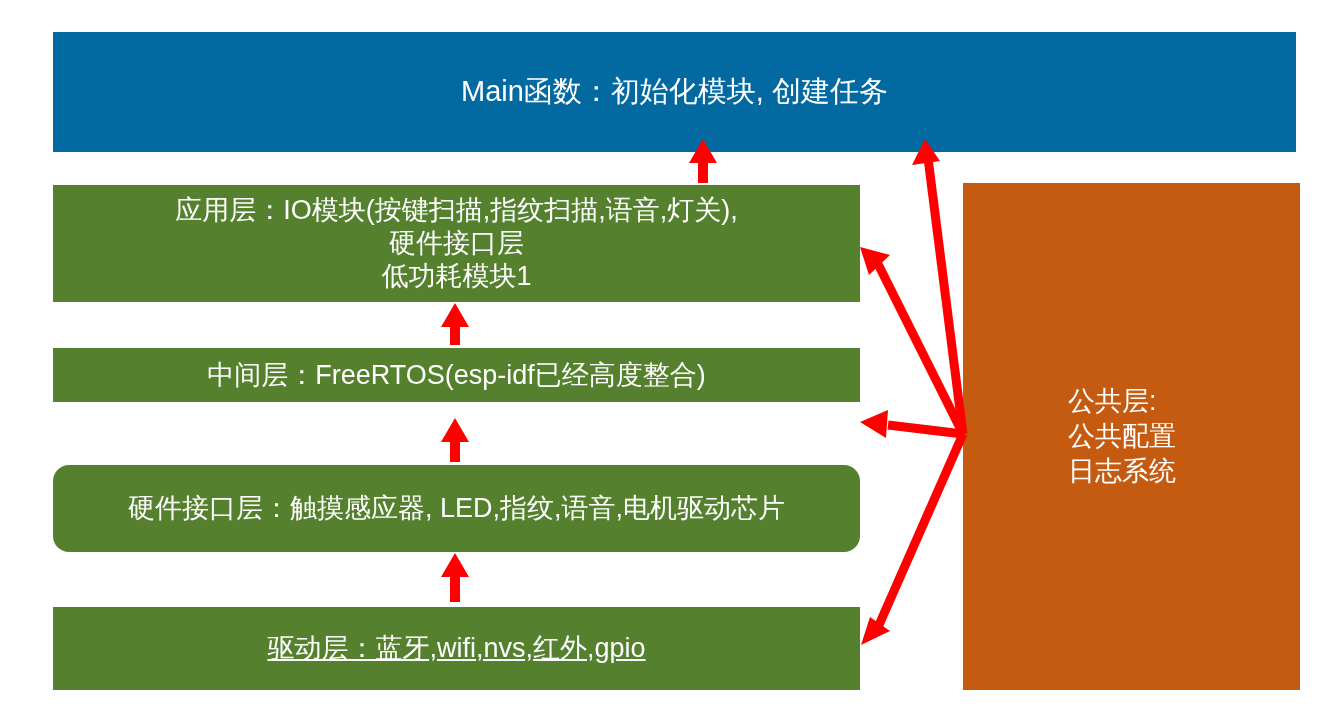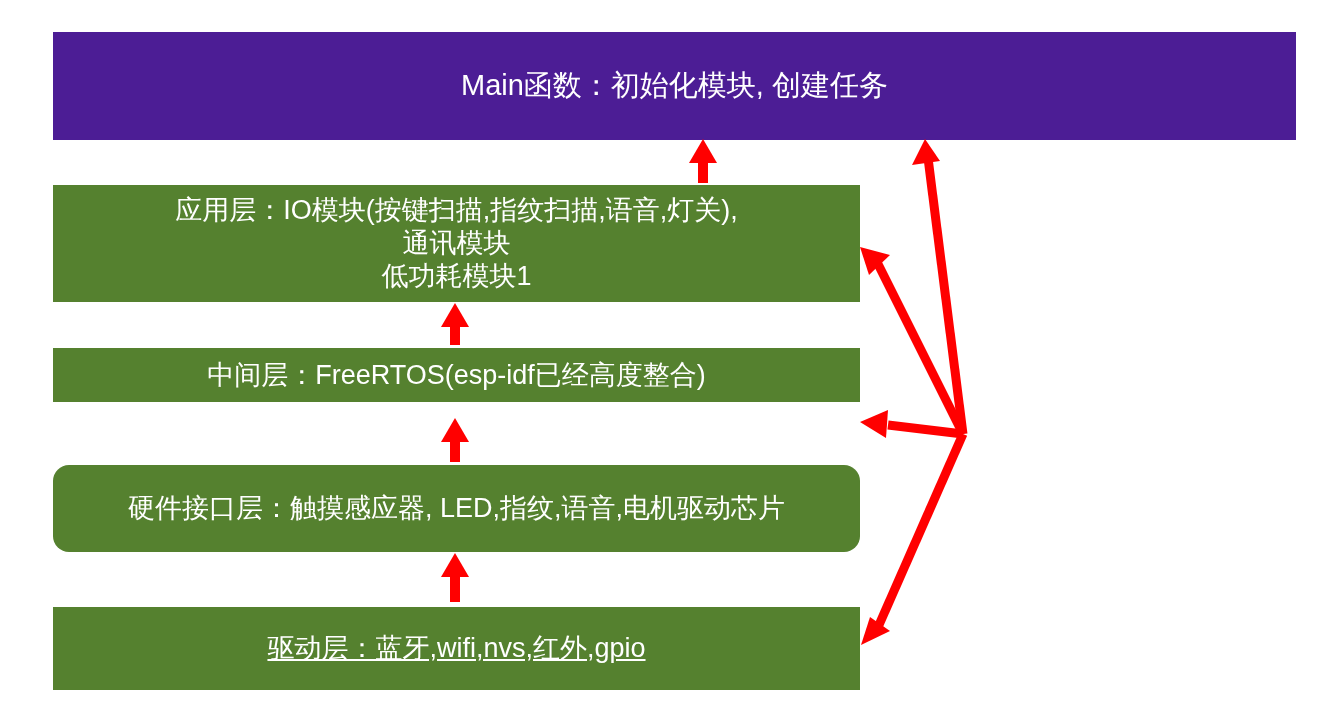--- a/index.html
+++ b/index.html
@@ -34,8 +34,8 @@
     left: 53px;
     top: 32px;
     width: 1243px;
-    height: 108px;
-    background: #4c1d95;
+    height: 120px;
+    background: #0369a1;
     font-size: 29px;
   }
   .box-app {

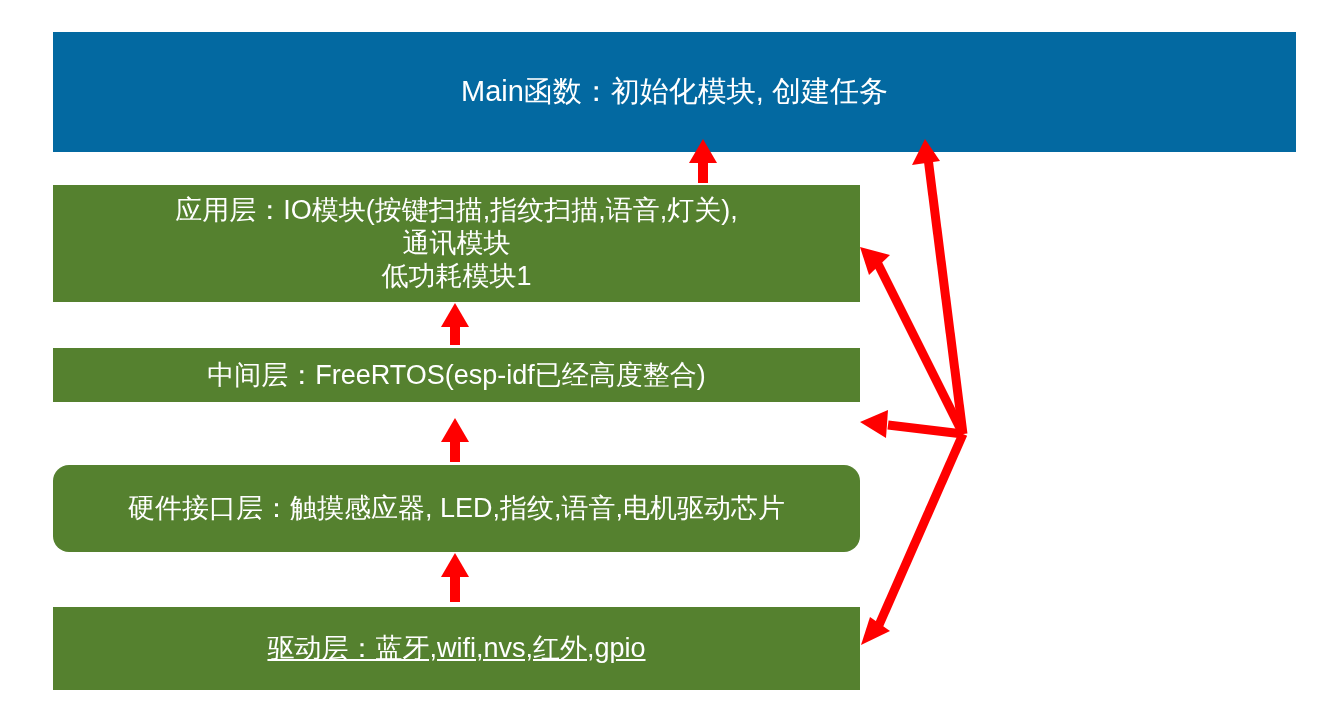--- a/index.html
+++ b/index.html
@@ -101,7 +101,7 @@
   <div class="box box-main">Main函数：初始化模块, 创建任务</div>
 
   <div class="box box-app">应用层：IO模块(按键扫描,指纹扫描,语音,灯关),
-通讯模块
+硬件接口层
 低功耗模块1</div>
 
   <div class="box box-middle">中间层：FreeRTOS(esp-idf已经高度整合)</div>

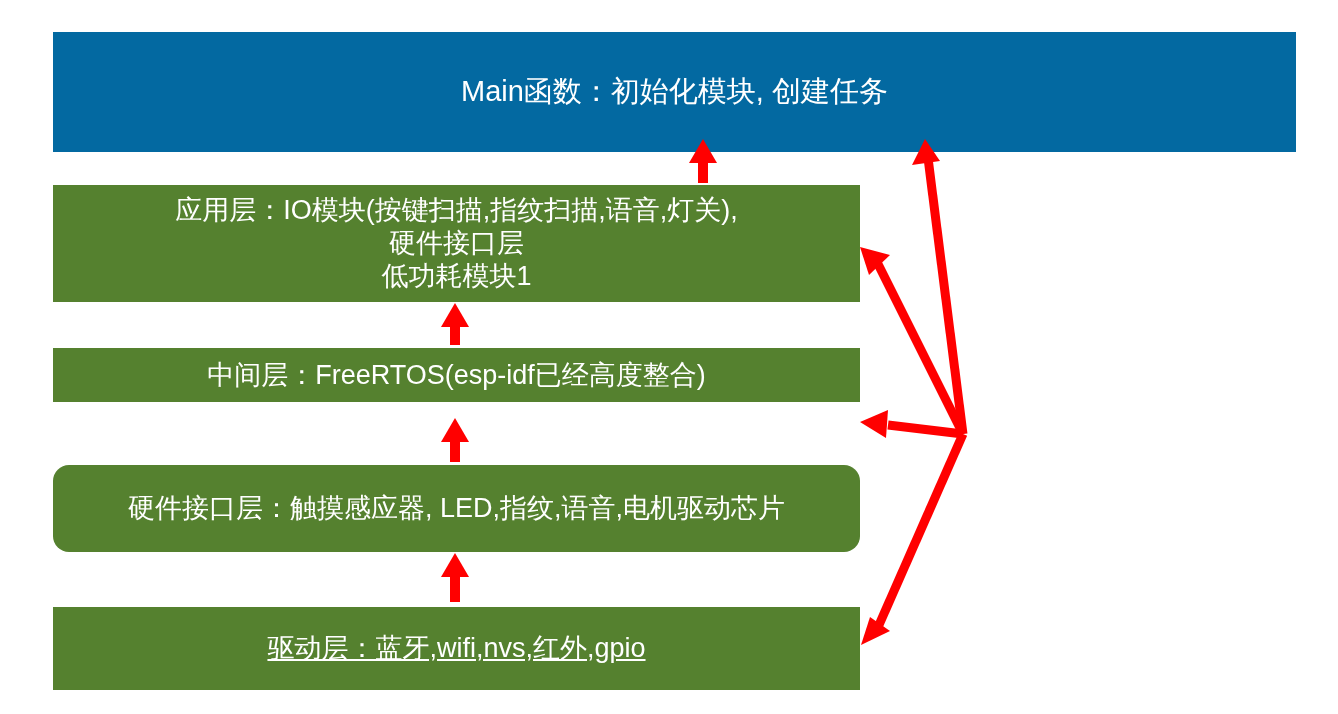--- a/index.html
+++ b/index.html
@@ -110,6 +110,9 @@
 
   <div class="box box-driver">驱动层：蓝牙,wifi,nvs,红外,gpio</div>
 
+  <div class="box box-common">公共层:
+公共配置
+日志系统</div>
 
   <svg class="arrows" viewBox="0 0 1338 714" width="1338" height="714" xmlns="http://www.w3.org/2000/svg">
 

